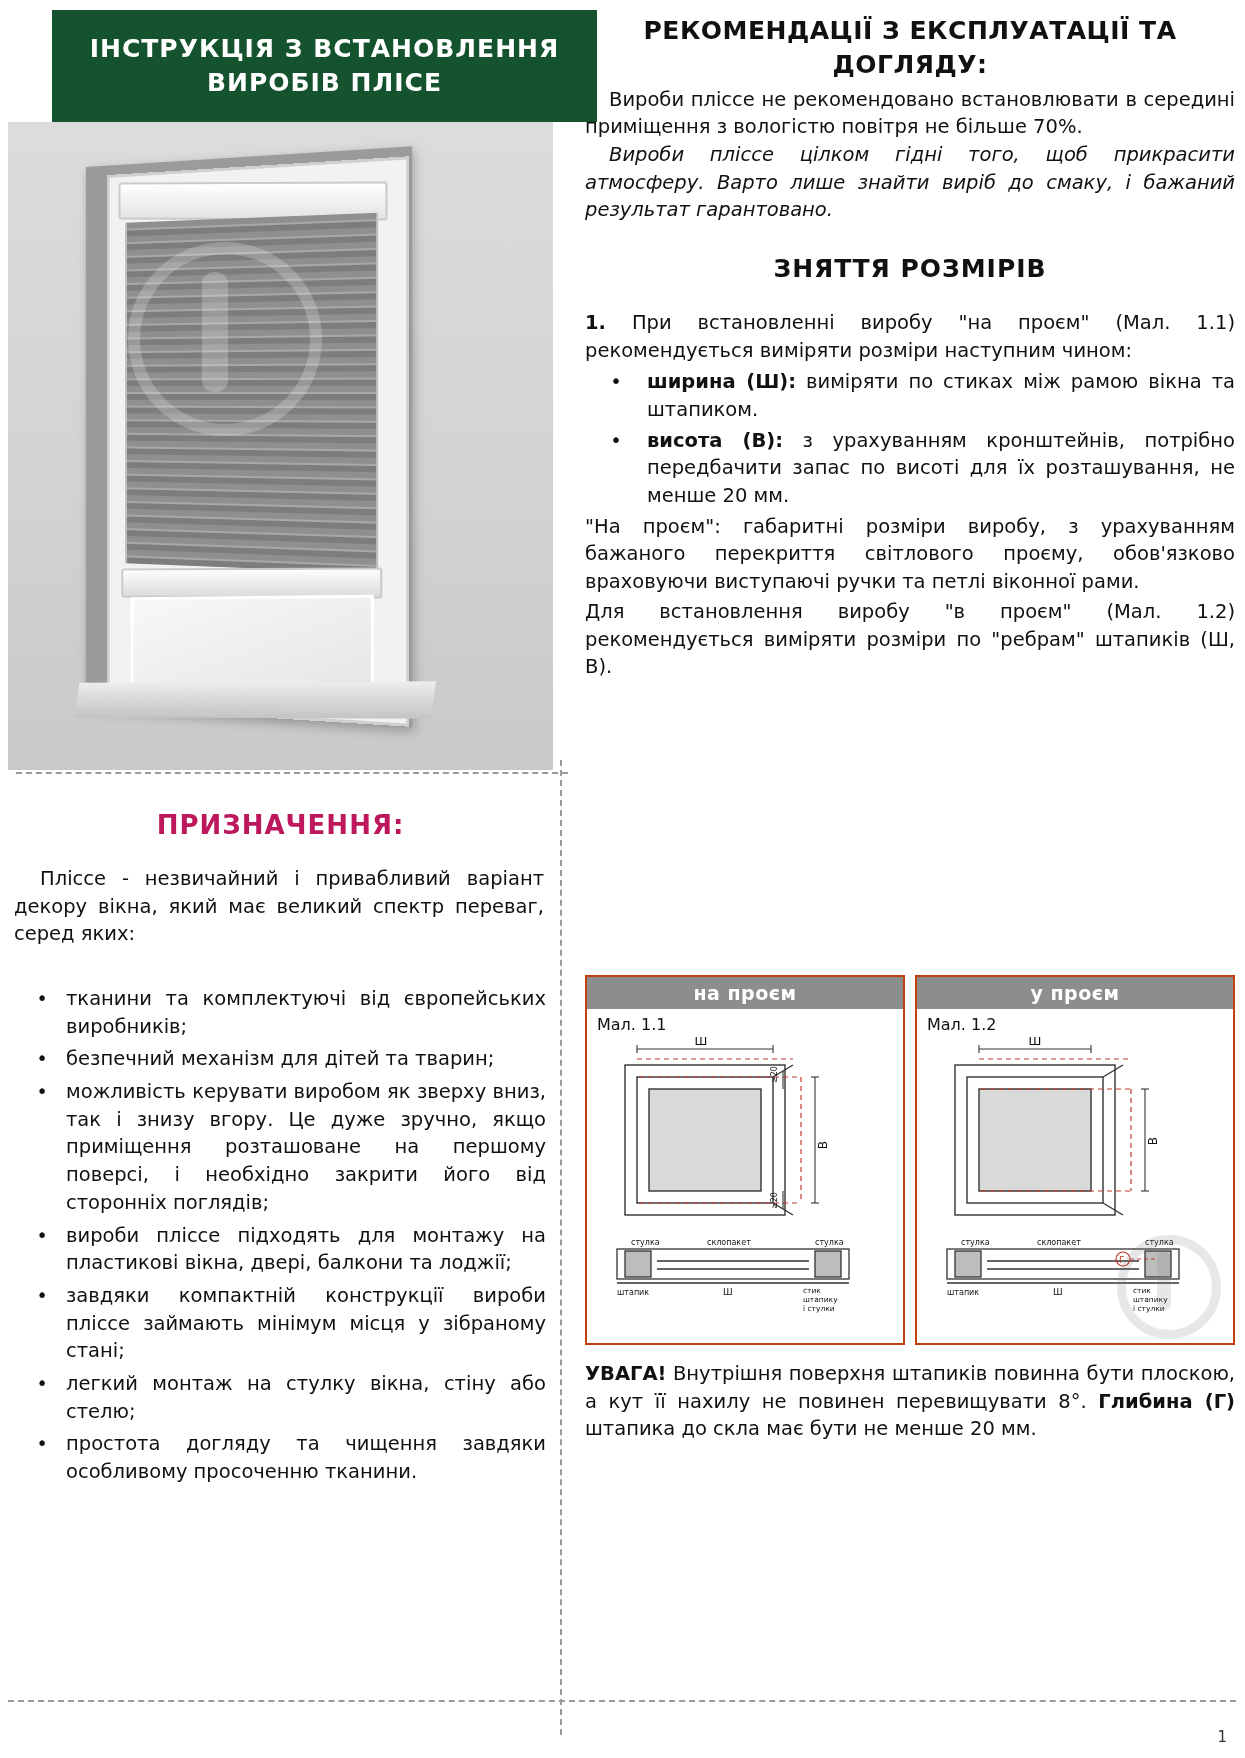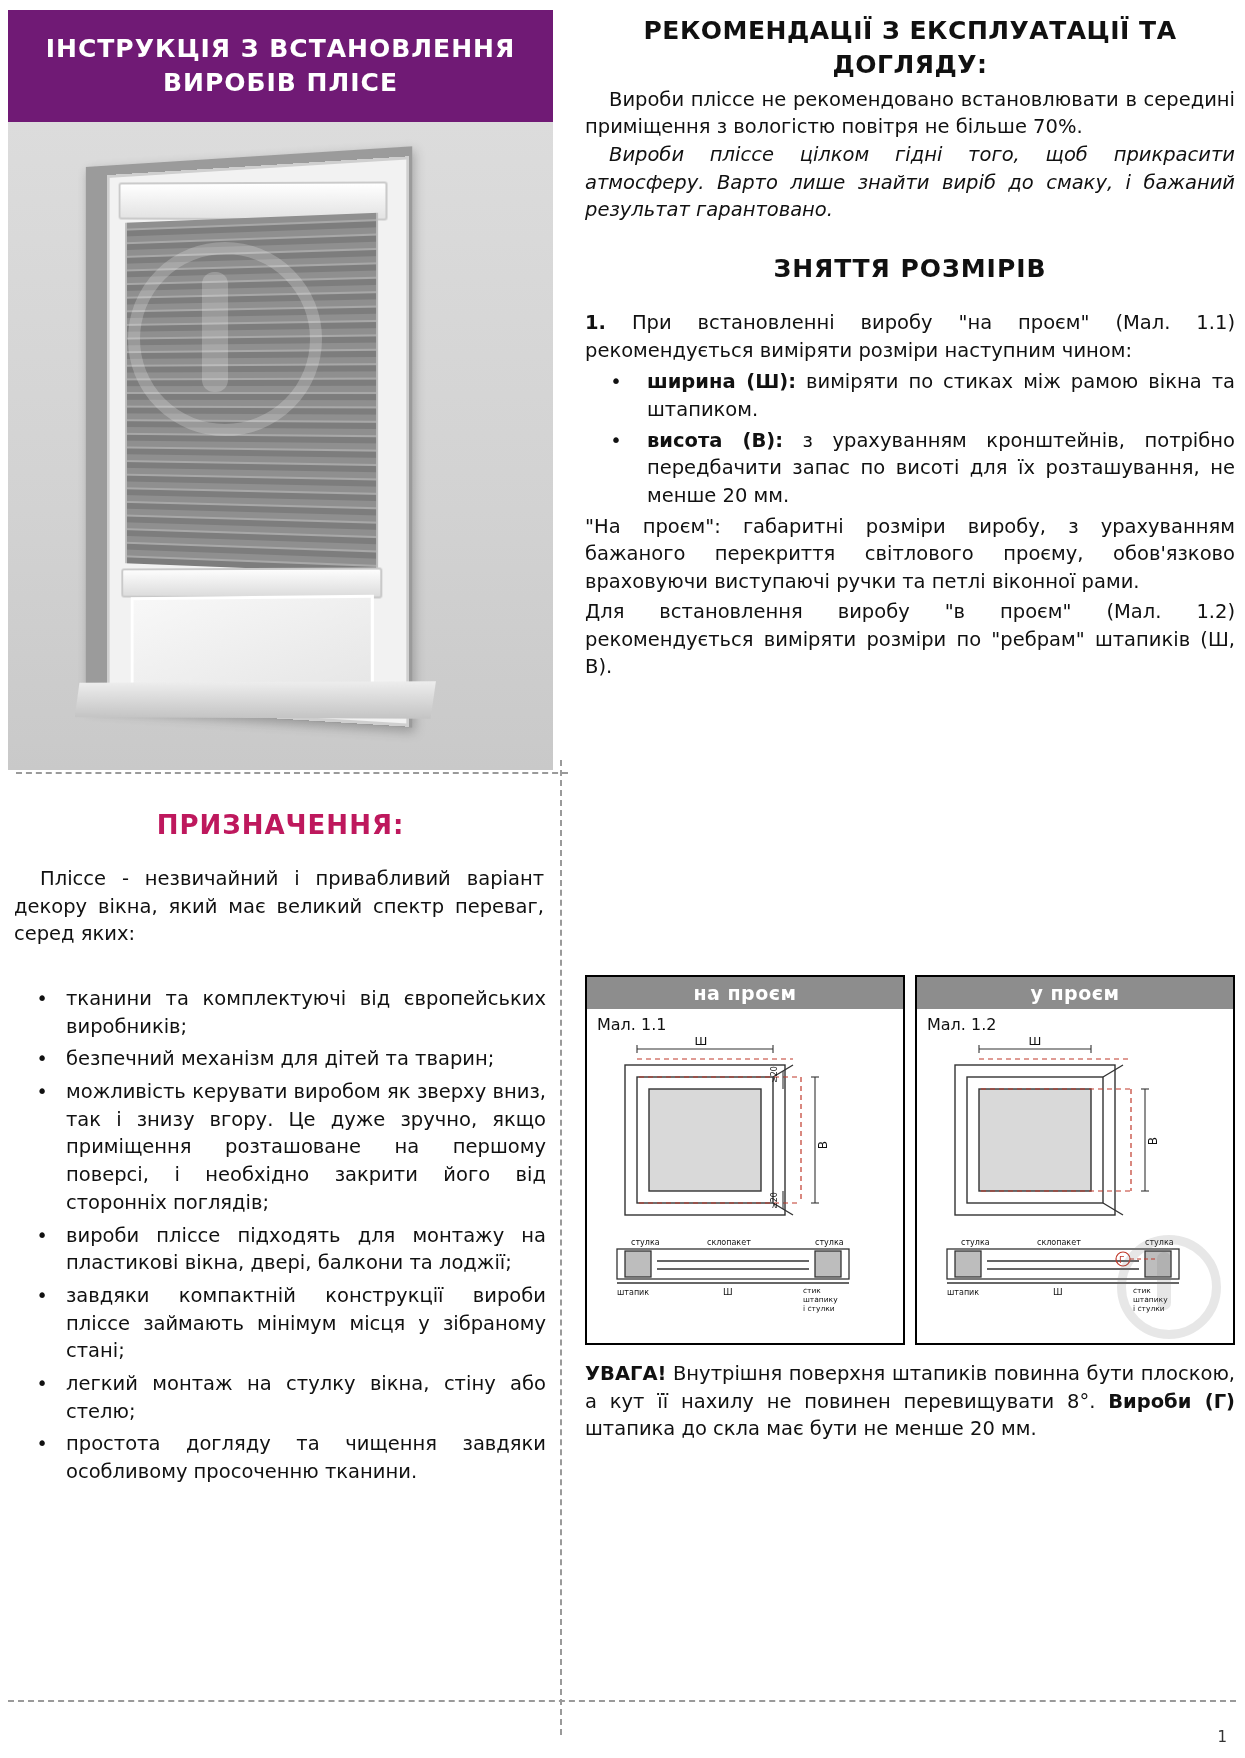--- a/index.html
+++ b/index.html
@@ -17,11 +17,11 @@
     position:absolute;left:8px;top:10px;width:545px;height:1740px;
   }
   .left-header{
-    background:#701a75;color:#ffffff;
+    background:#14532d;color:#ffffff;
     width:545px;height:112px;
     display:flex;align-items:center;justify-content:center;
     text-align:center;
-    font-weight:bold;font-size:25px;letter-spacing:1px;line-height:1.35;
+    font-weight:bold;font-size:25px;letter-spacing:1px;line-height:1.35;margin-left:44px;
   }
   .left-photo{
     position:absolute;left:0;top:112px;width:545px;height:648px;

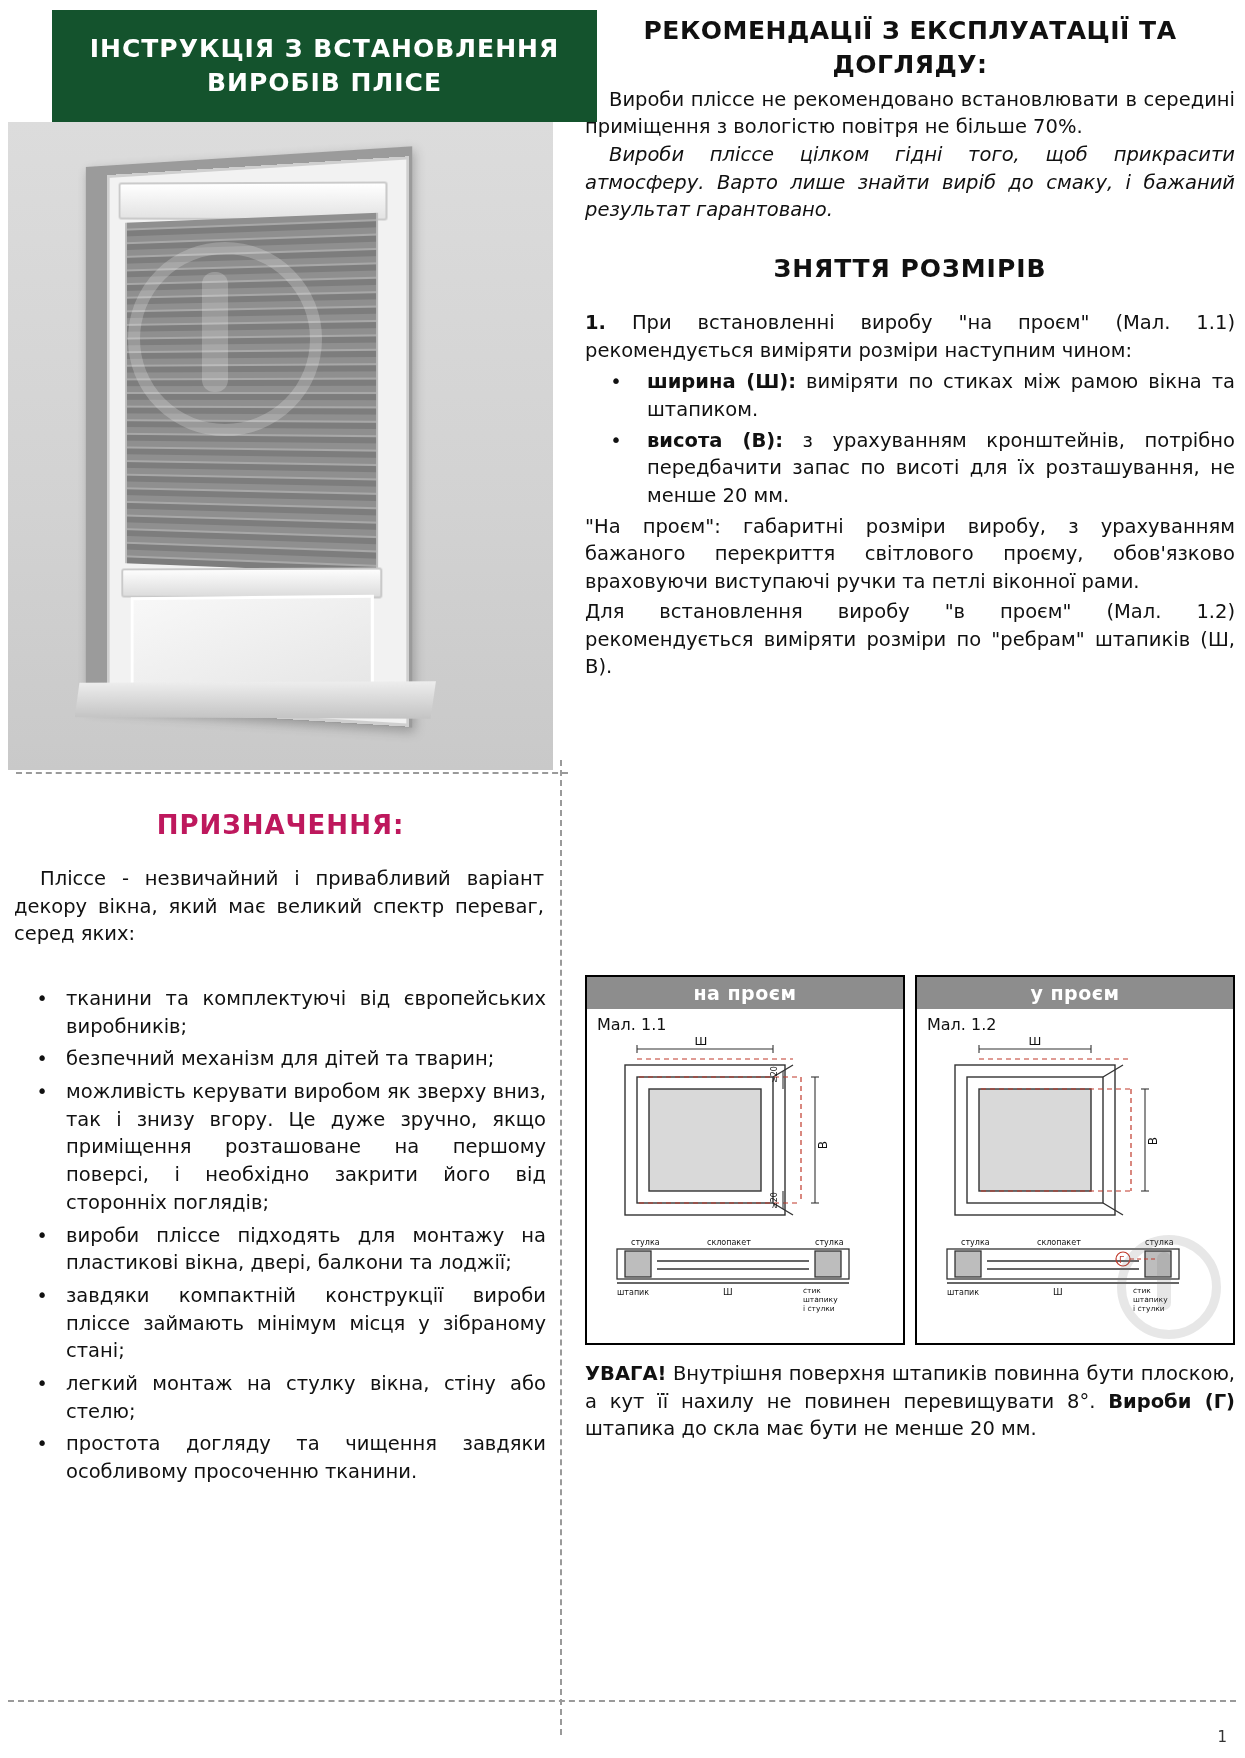--- a/index.html
+++ b/index.html
@@ -135,7 +135,7 @@
     display:flex;gap:10px;
   }
   .fig{
-    width:320px;border:2px solid #000000;background:#fff;position:relative;
+    width:320px;border:2px solid #c2410c;background:#fff;position:relative;
   }
   .fig-head{
     background:#8d8d8d;color:#fff;text-align:center;font-weight:bold;

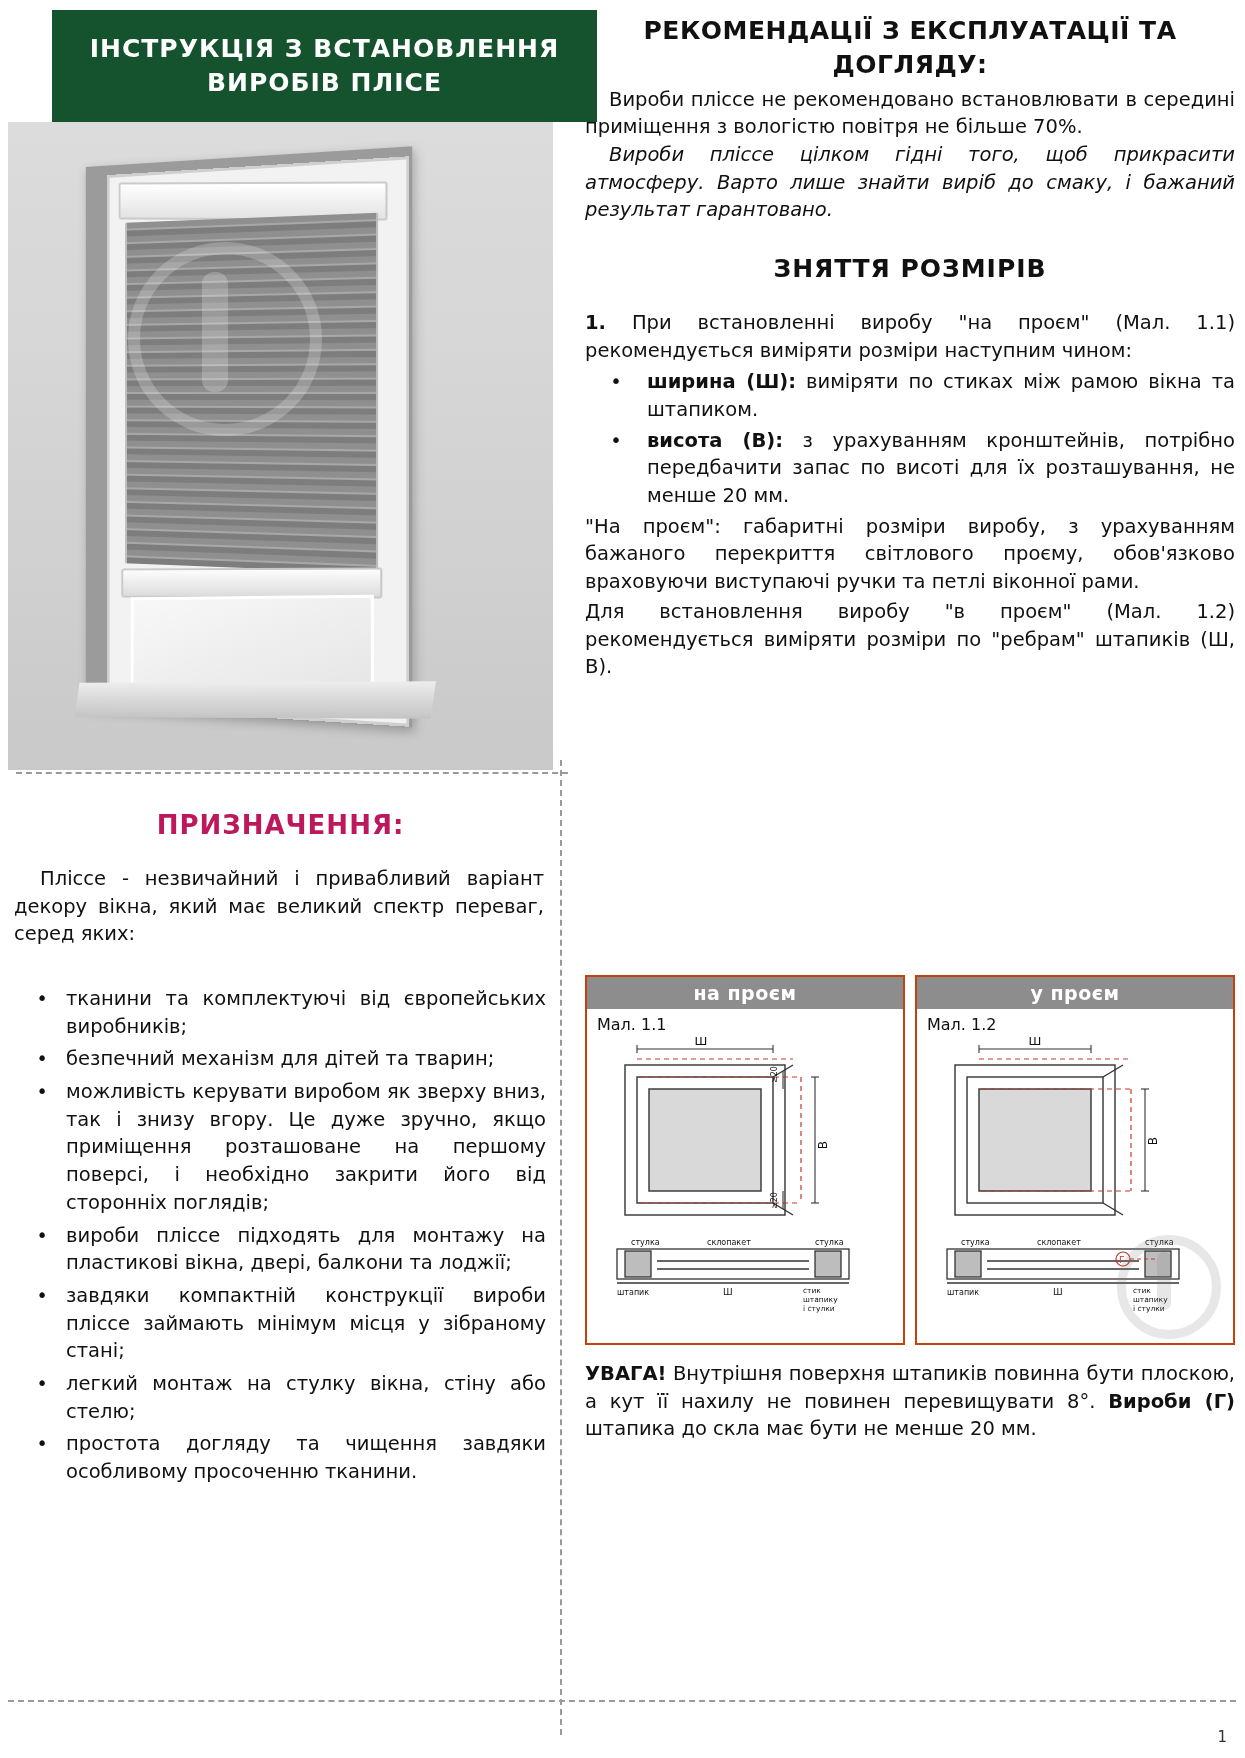--- a/index.html
+++ b/index.html
@@ -366,7 +366,7 @@
   </div>
 
   <div class="warn">
-    <b>УВАГА!</b><span> Внутрішня поверхня штапиків повинна бути плоскою, а кут її нахилу не повинен перевищувати 8°. </span><b>Вироби (Г)</b><span> штапика до скла має бути не менше 20 мм.</span>
+    <b>УВАГА!</b><span> Внутрішня поверхня штапиків повинна бути плоскою, а кут її нахилу не повинен перевищувати 8°. </span><b>Глибина (Г)</b><span> штапика до скла має бути не менше 20 мм.</span>
   </div>
 
   <div class="b-divider"></div>

